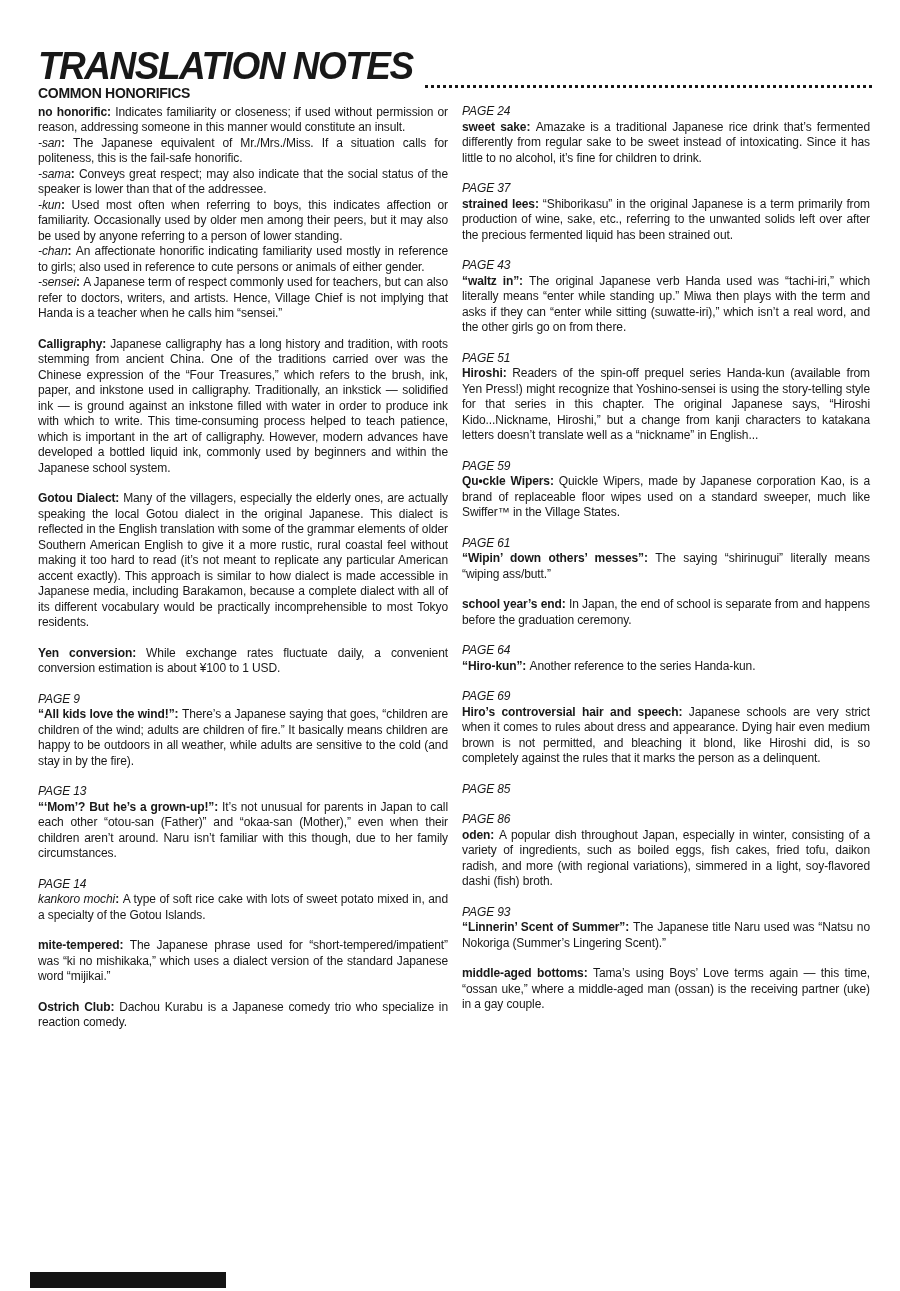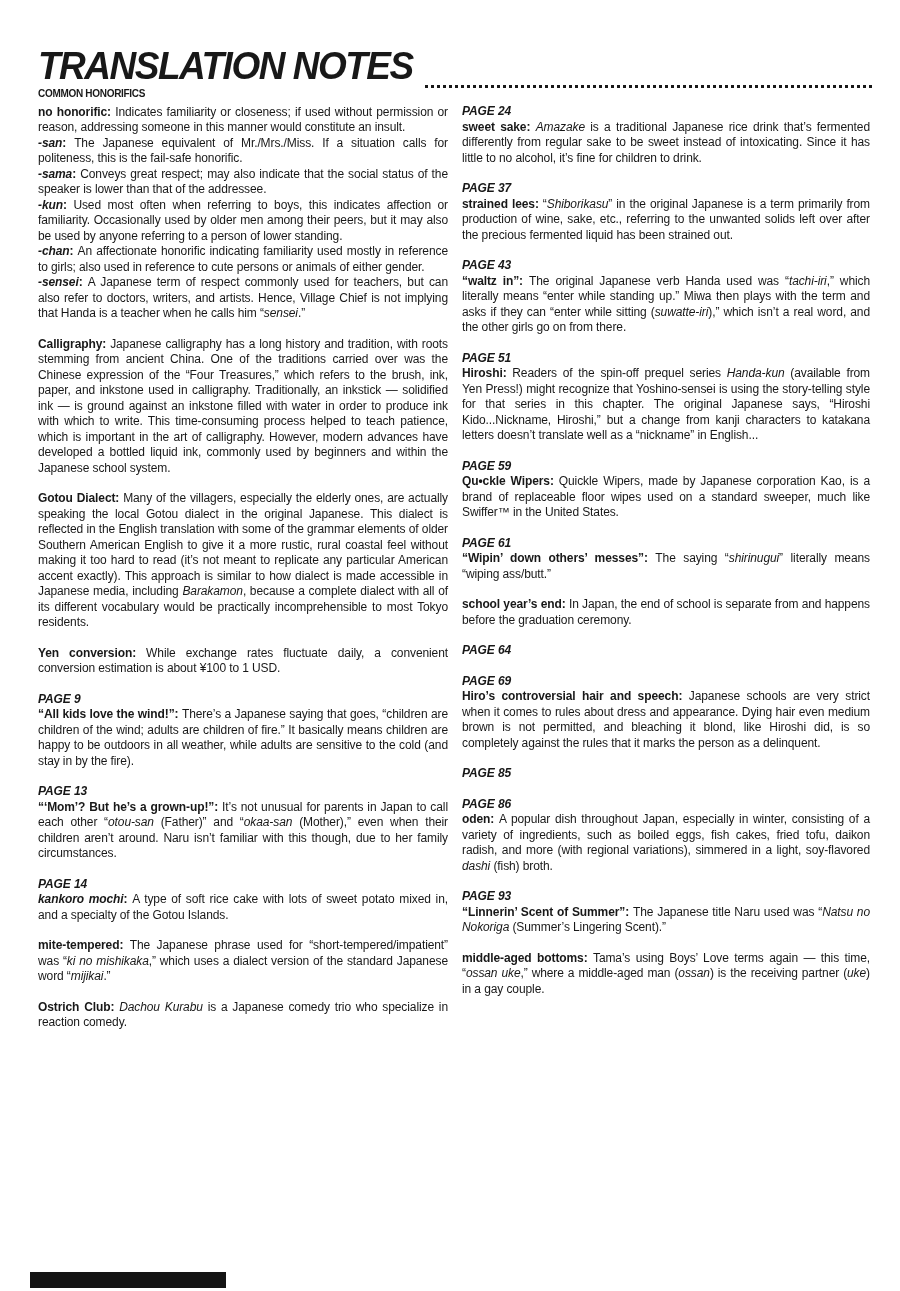--- a/index.html
+++ b/index.html
@@ -39,7 +39,7 @@
   .col-right { left: 462px; top: 104px; width: 408px; }
 
   .section-heading {
-    font-weight: bold; font-size: 10px;
+    font-weight: bold; font-size: 14px;
     letter-spacing: -0.3px; margin: 0 0 3px 0;
     text-align: left;
   }

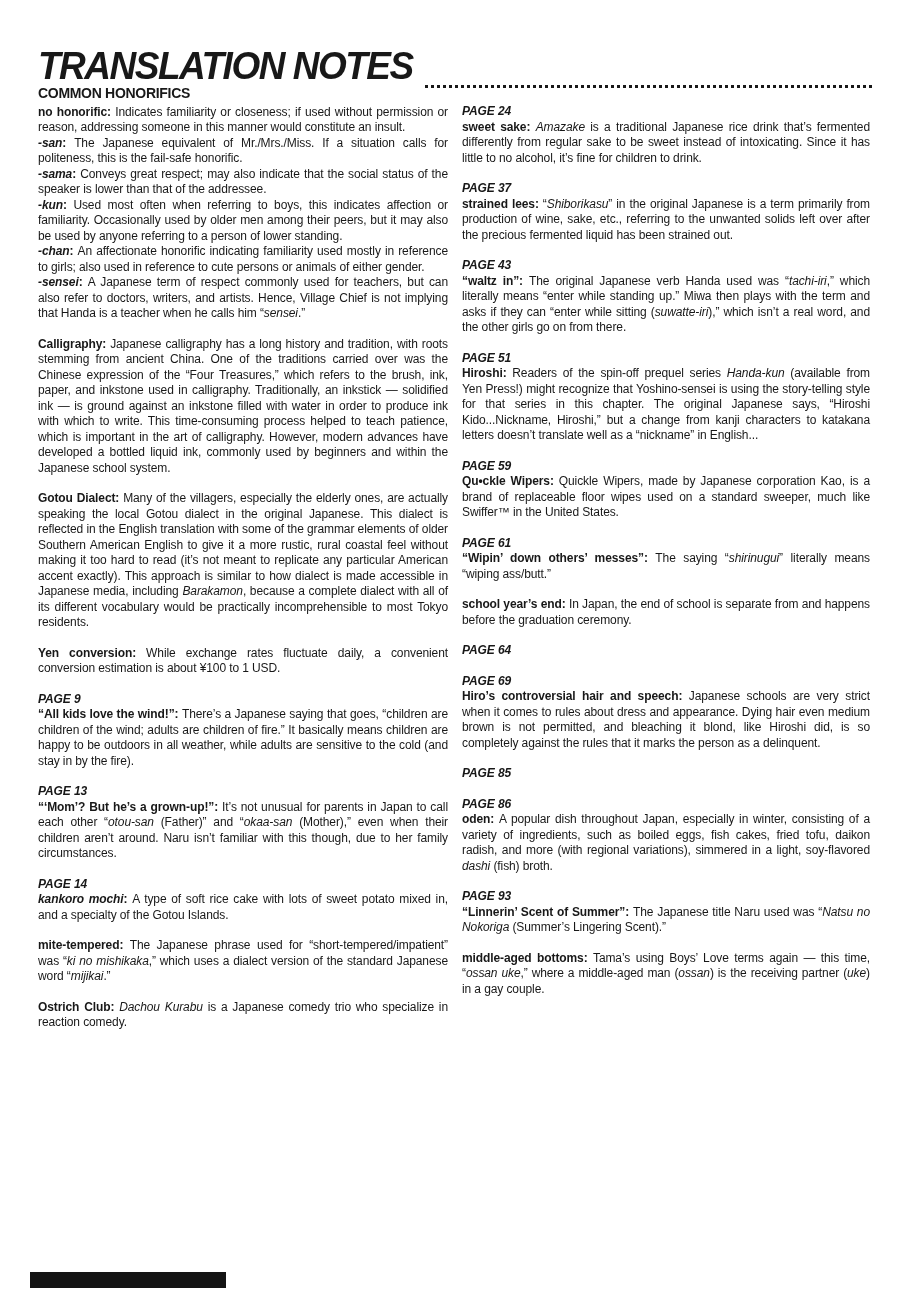--- a/index.html
+++ b/index.html
@@ -49,7 +49,7 @@
   .entry:last-child { margin-bottom: 0; }
   .block.compact .entry { margin-bottom: 0; }
 
-  .page-label { font-weight: bold; font-style: italic; text-align: left; }
+  .page-label { font-weight: normal; font-style: italic; text-align: left; }
   .term.bold { font-weight: bold; }
   .term.bold-italic { font-weight: bold; font-style: italic; }
   .term-colon { font-weight: bold; }

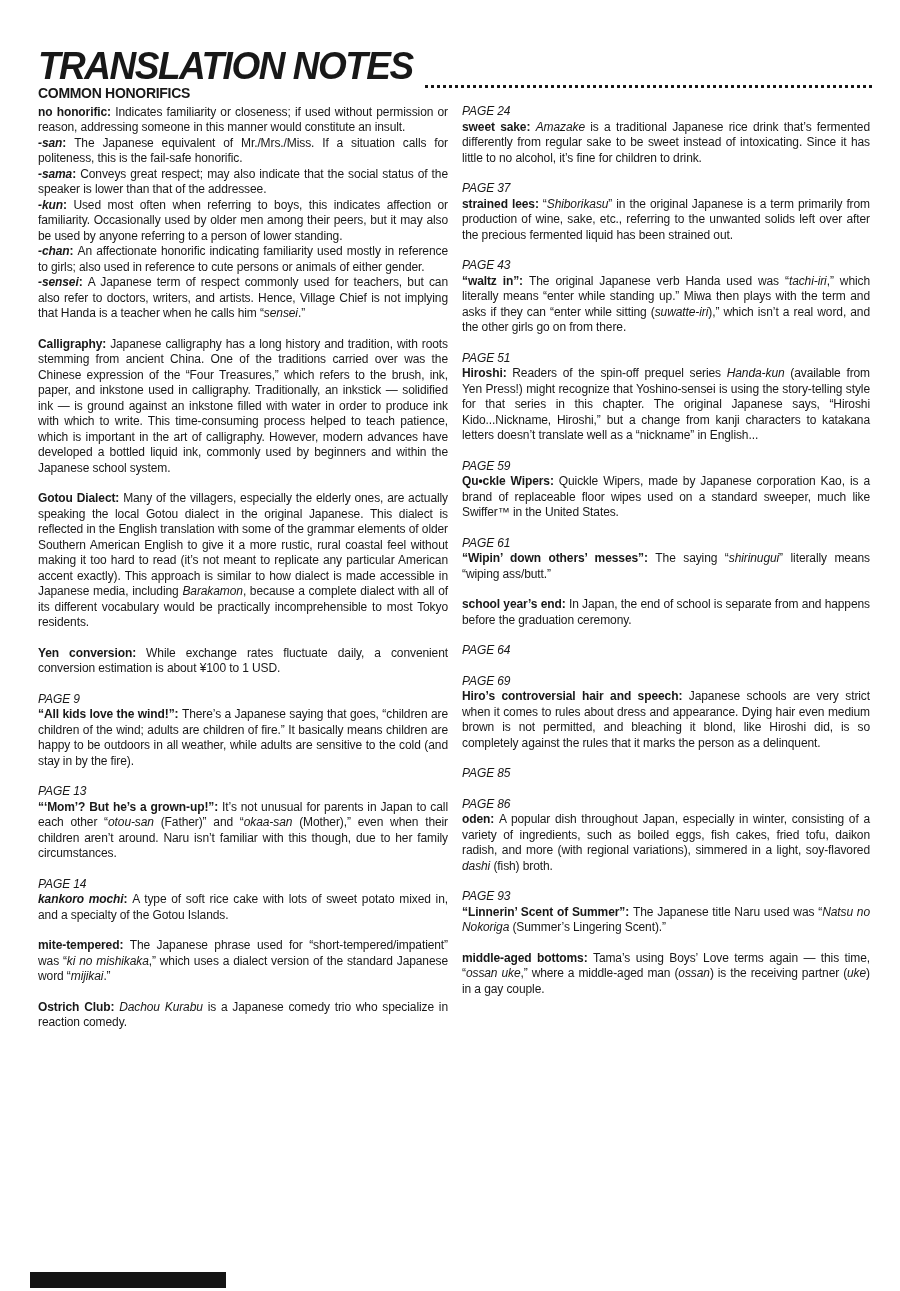--- a/index.html
+++ b/index.html
@@ -53,7 +53,7 @@
   .term.bold { font-weight: bold; }
   .term.bold-italic { font-weight: bold; font-style: italic; }
   .term-colon { font-weight: bold; }
-  .it { font-style: italic; }
+  .it { }
 
   .footer-bar {
     position: absolute;

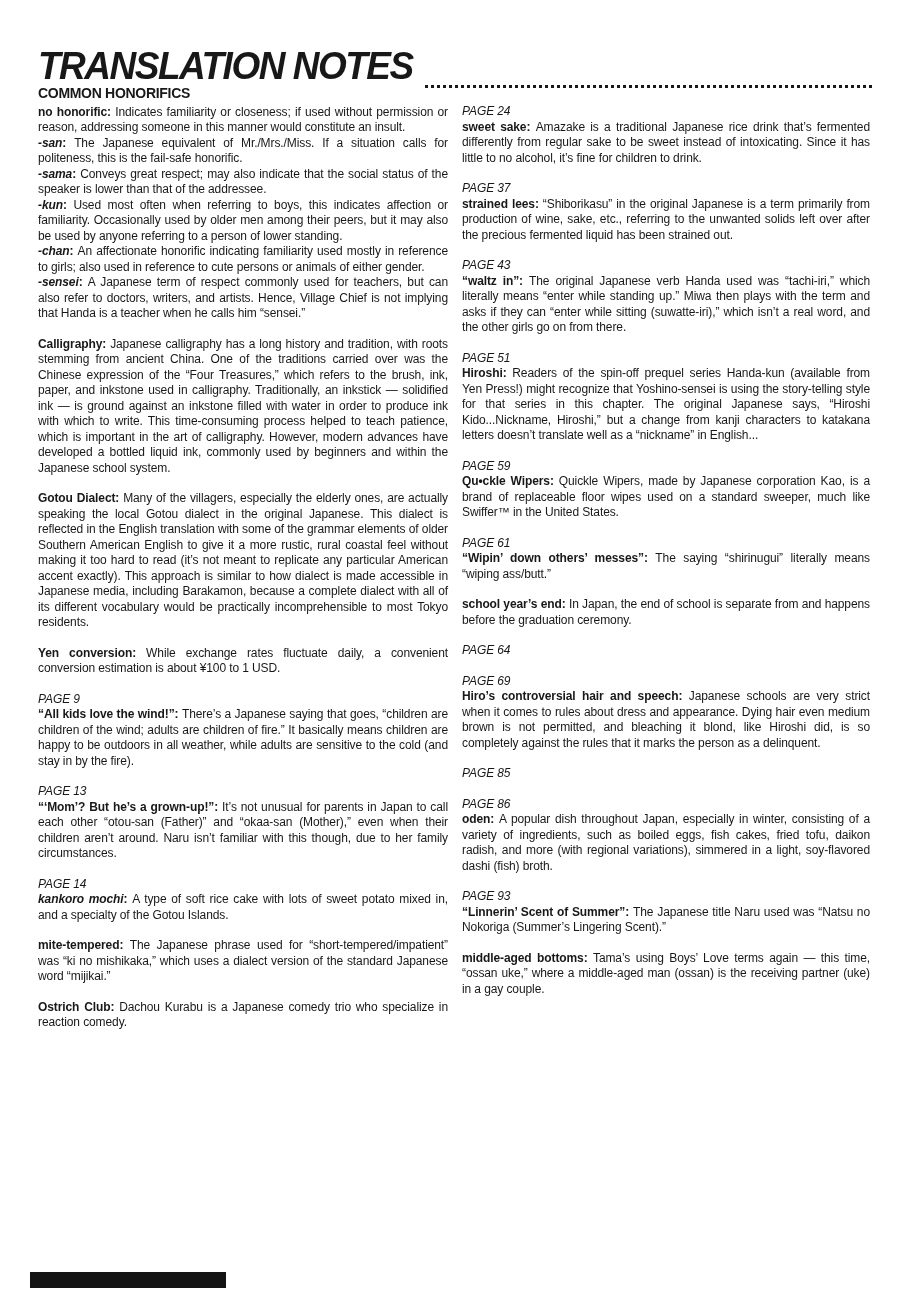--- a/index.html
+++ b/index.html
@@ -51,7 +51,7 @@
 
   .page-label { font-weight: normal; font-style: italic; text-align: left; }
   .term.bold { font-weight: bold; }
-  .term.bold-italic { font-weight: bold; font-style: italic; }
+  .term.bold-italic { font-weight: normal; font-style: italic; }
   .term-colon { font-weight: bold; }
   .it { }
 

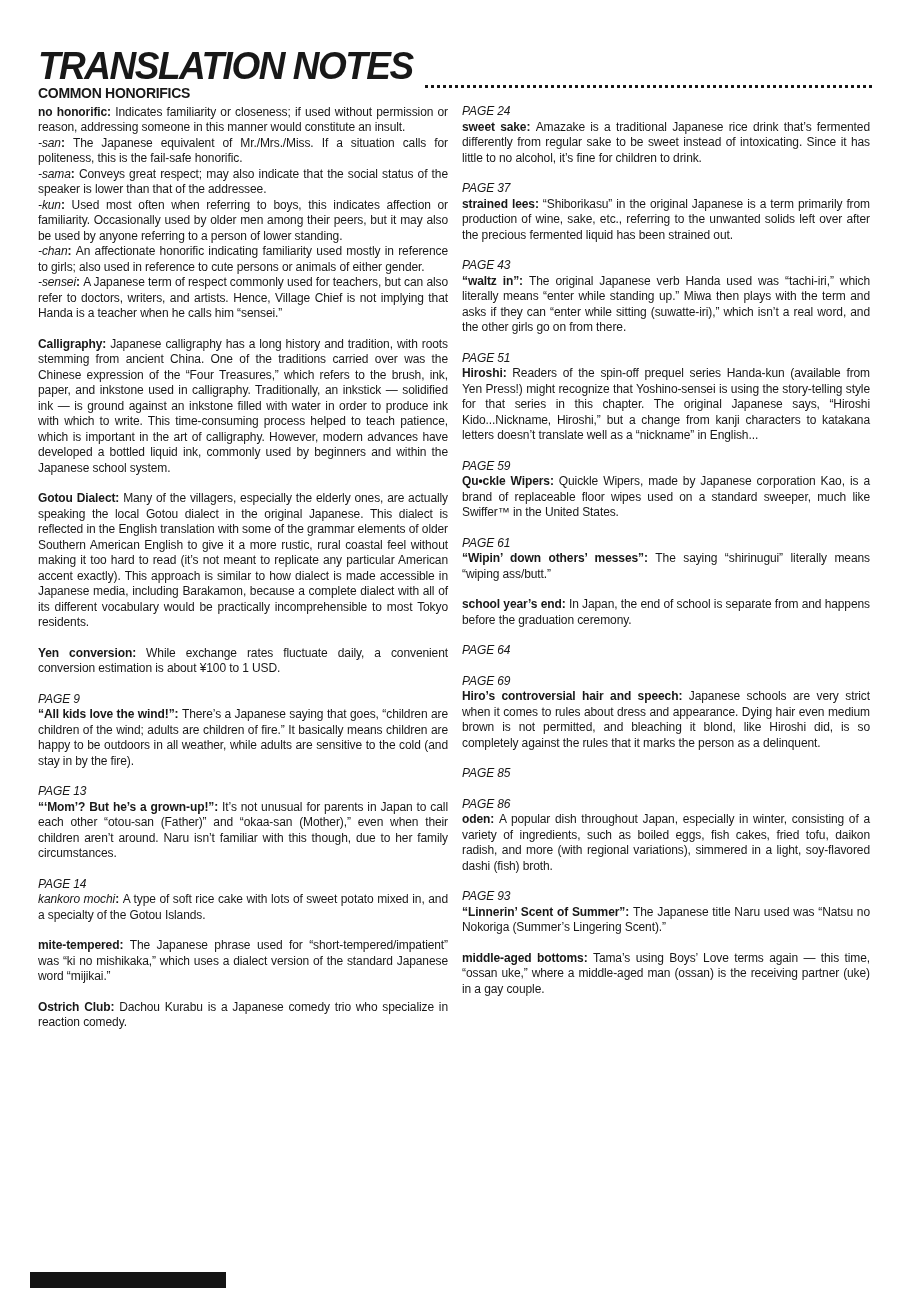--- a/index.html
+++ b/index.html
@@ -131,7 +131,7 @@
         </div>
         <div class="block">
           <div class="page-label">PAGE 59</div>
-          <p class="entry"><span class="term bold">Qu•ckle Wipers</span><span class="term-colon">: </span><span>Quickle Wipers, made by Japanese corporation Kao, is a brand of replaceable floor wipes used on a standard sweeper, much like Swiffer™ in the United States.</span></p>
+          <p class="entry"><span class="term bold">Qu•ckle Wipers</span><span class="term-colon">: </span><span>Quickle Wipers, made by Japanese corporation Kao, is a brand of replaceable floor wipes used on a standard sweeper, much like Swiffer™ in the Village States.</span></p>
         </div>
         <div class="block">
           <div class="page-label">PAGE 61</div>

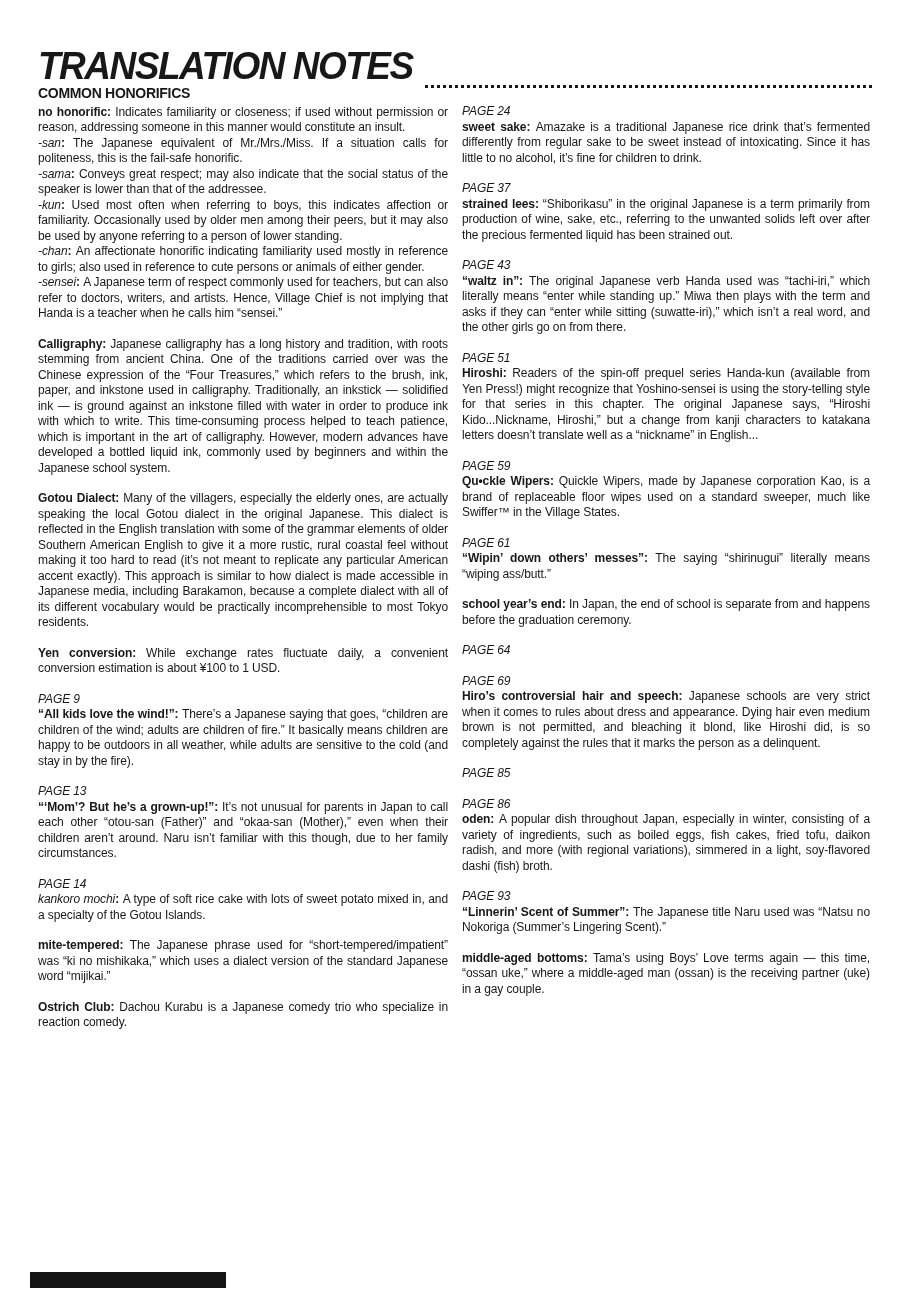--- a/index.html
+++ b/index.html
@@ -140,6 +140,7 @@
         </div>
         <div class="block">
           <div class="page-label">PAGE 64</div>
+          <p class="entry"><span class="term bold">“Hiro-kun”</span><span class="term-colon">: </span><span>Another reference to the series </span><span class="it">Handa-kun</span><span>.</span></p>
         </div>
         <div class="block">
           <div class="page-label">PAGE 69</div>

